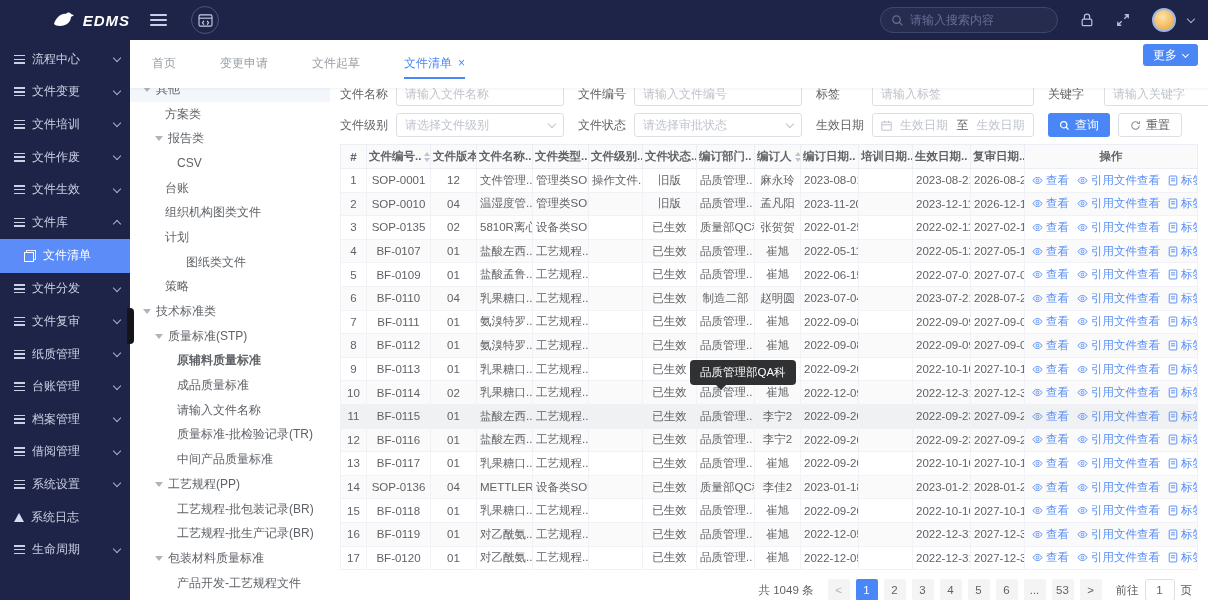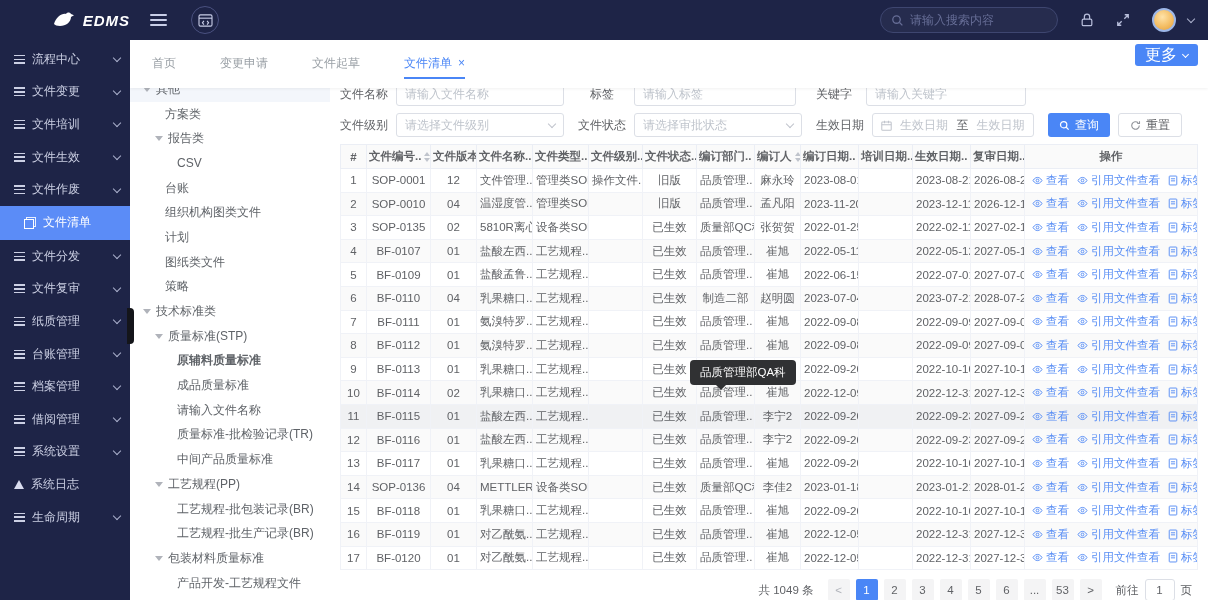--- a/index.html
+++ b/index.html
@@ -56,7 +56,7 @@
   .tab.active{color:#4a86f6;border-bottom-color:#4a86f6;}
   .tab .x{color:#4a86f6;font-size:12px;}
   .more-btn{position:absolute;right:10px;top:4px;height:22px;background:#4a86f6;color:#fff;border:none;
-    border-radius:3px;padding:0 10px;font-size:16px;display:flex;align-items:center;gap:6px;cursor:pointer;}
+    border-radius:3px;padding:0 10px;font-size:12px;display:flex;align-items:center;gap:6px;cursor:pointer;}
   .more-btn .chev{border-color:#fff;width:5px;height:5px;margin-top:-2px;}
 
   

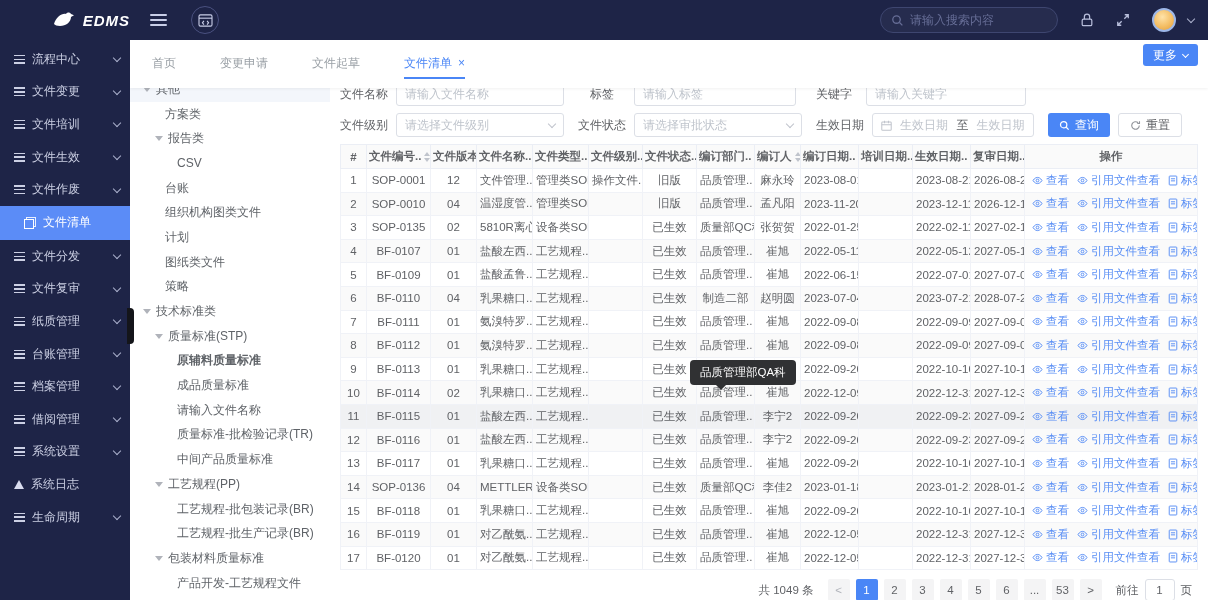--- a/index.html
+++ b/index.html
@@ -75,7 +75,7 @@
   .frow{display:flex;align-items:center;margin-bottom:7px;}
   .fgroup{display:flex;align-items:center;}
   .fgroup + .fgroup{margin-left:14px;}
-  .flabel{width:48px;text-align:center;margin-right:8px;color:#606266;white-space:nowrap;flex:none;}
+  .flabel{width:48px;text-align:left;margin-right:8px;color:#606266;white-space:nowrap;flex:none;}
   .finput{height:24px;border:1px solid #dcdfe6;border-radius:3px;padding:0 8px;font-size:12px;
     color:#606266;outline:none;}
   .finput::placeholder{color:#bfc4cc;}

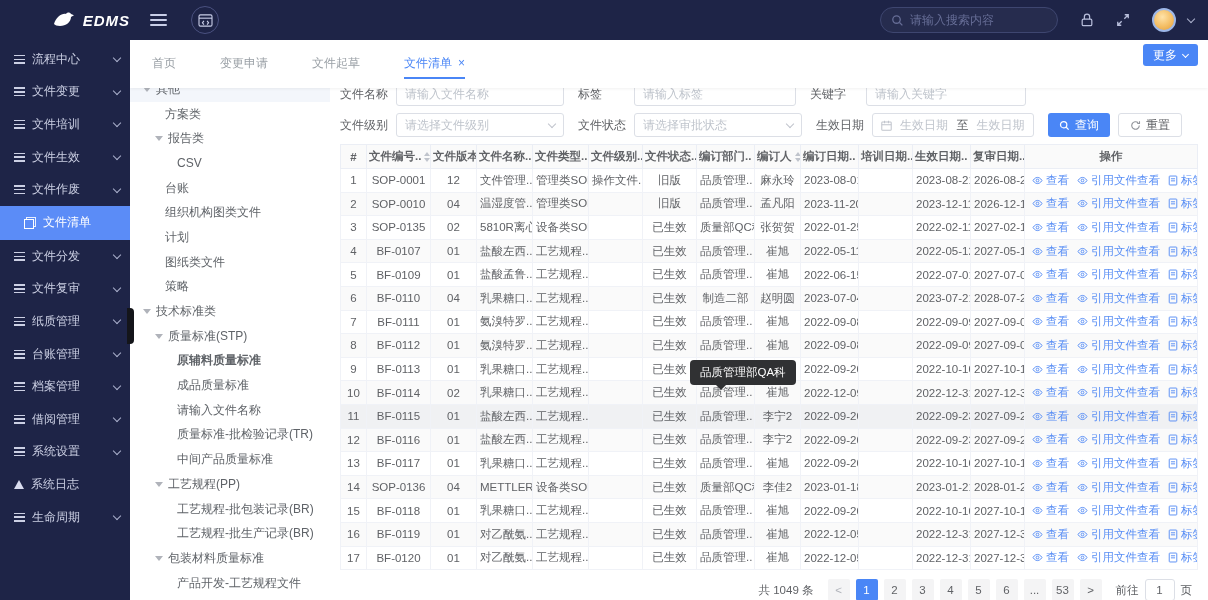--- a/index.html
+++ b/index.html
@@ -408,6 +408,10 @@
           <input class="finput" placeholder="请输入文件名称" style="width: 168px;">
         </div>
         <div class="fgroup">
+          <label class="flabel">文件编号</label>
+          <input class="finput" placeholder="请输入文件编号" style="width: 168px;">
+        </div>
+        <div class="fgroup">
           <label class="flabel">标签</label>
           <input class="finput" placeholder="请输入标签" style="width: 162px;">
         </div>

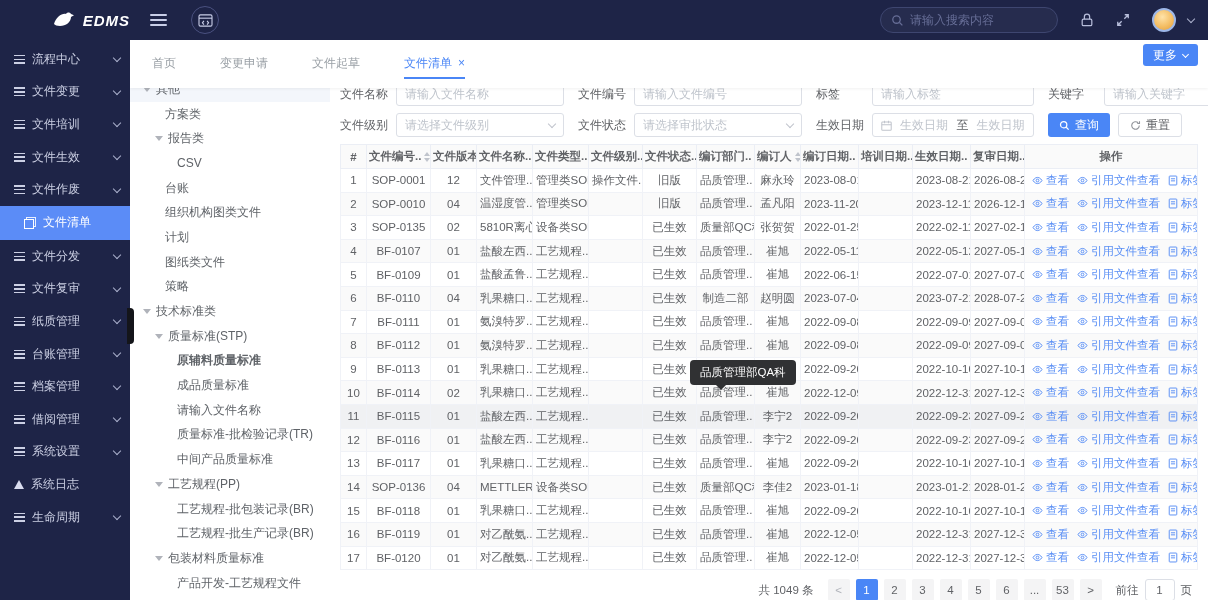--- a/index.html
+++ b/index.html
@@ -208,16 +208,16 @@
           <i></i>
           <i></i>
         </span>
+        <span class="lbl">文件作废</span>
+        <span class="chev"></span>
+      </div>
+      <div class="side-item">
+        <span class="ico-menu">
+          <i></i>
+          <i></i>
+          <i></i>
+        </span>
         <span class="lbl">文件生效</span>
-        <span class="chev"></span>
-      </div>
-      <div class="side-item">
-        <span class="ico-menu">
-          <i></i>
-          <i></i>
-          <i></i>
-        </span>
-        <span class="lbl">文件作废</span>
         <span class="chev"></span>
       </div>
       <div class="side-item sub active">

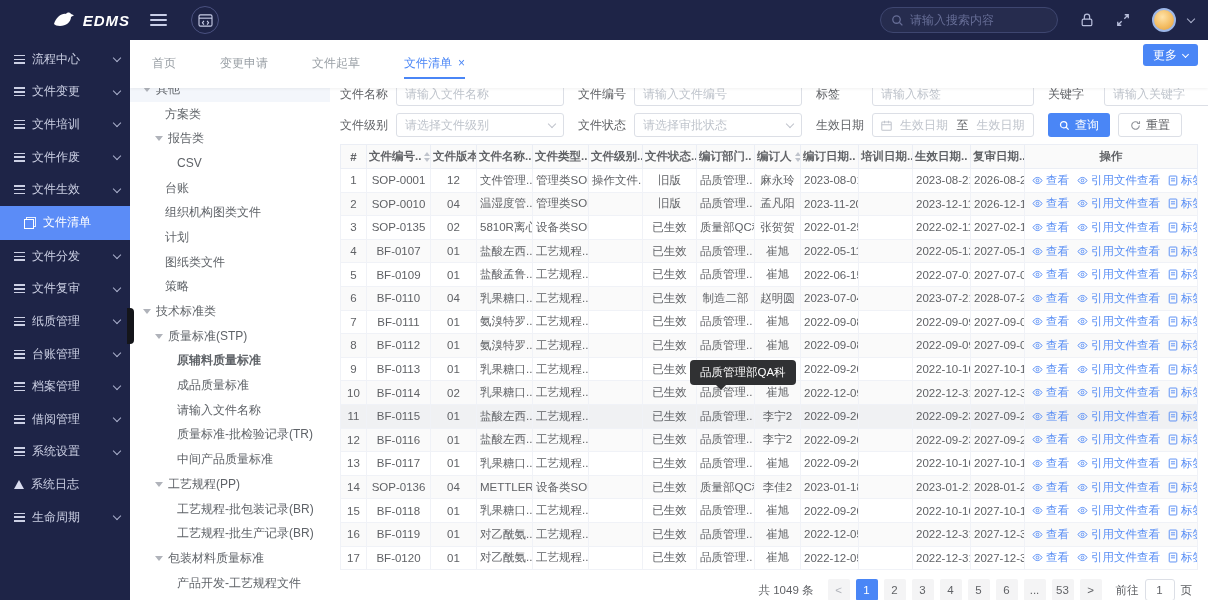--- a/index.html
+++ b/index.html
@@ -220,6 +220,15 @@
         <span class="lbl">文件生效</span>
         <span class="chev"></span>
       </div>
+      <div class="side-item">
+        <span class="ico-menu">
+          <i></i>
+          <i></i>
+          <i></i>
+        </span>
+        <span class="lbl">文件库</span>
+        <span class="chev up"></span>
+      </div>
       <div class="side-item sub active">
         <span class="ico-copy"></span>
         <span class="lbl">文件清单</span>

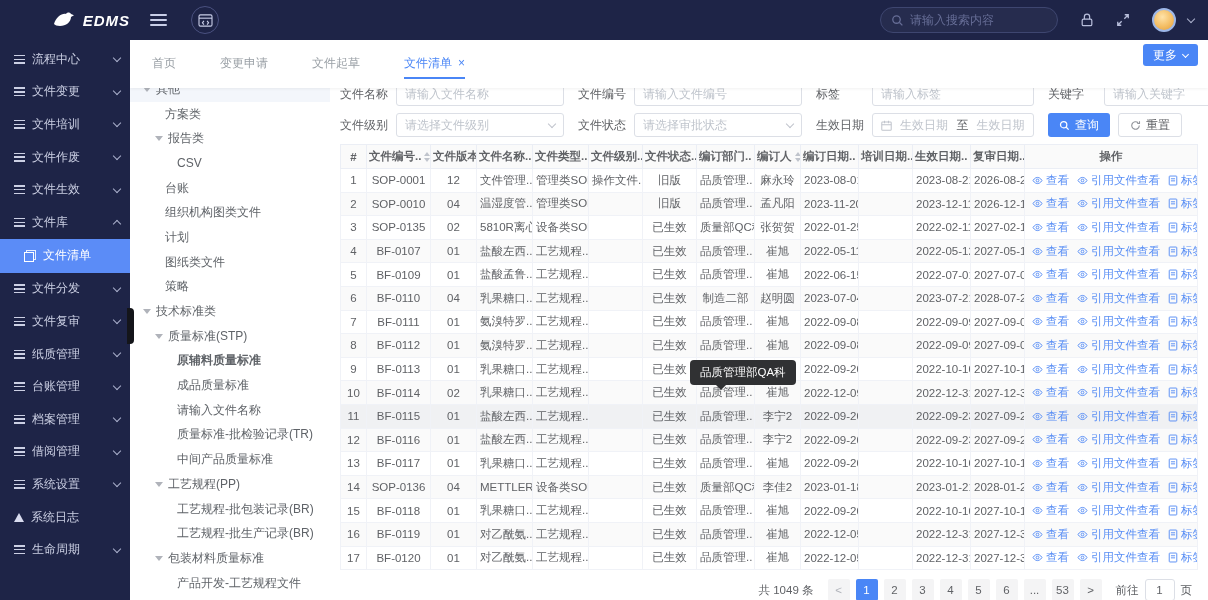--- a/index.html
+++ b/index.html
@@ -359,7 +359,7 @@
       <div class="tree-item" style="padding-left: 35px;">
         <span>计划</span>
       </div>
-      <div class="tree-item" style="padding-left: 35px;">
+      <div class="tree-item" style="padding-left: 56px;">
         <span>图纸类文件</span>
       </div>
       <div class="tree-item" style="padding-left: 35px;">

